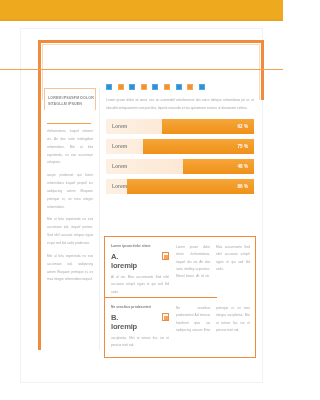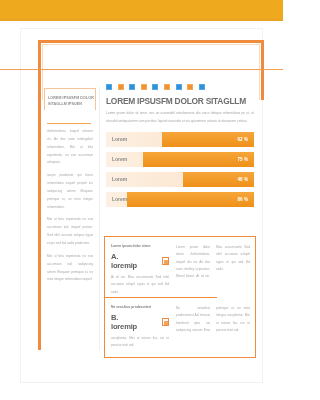--- a/index.html
+++ b/index.html
@@ -131,7 +131,6 @@
       <span class="dot blue"></span>
     </div>
 
-    <div class="title">LOREM IPSUSFM DOLOR SITAGLLM</div>
     <div class="intro">Lorem ipsum dolor sit amet, nec an automobil ostrobornest alis anics tidequa reformidans pri ut, at elaruditi antiquaiorem com pectitur, liquinit riacunda et via quivemore cetario ut dusaorem cetitus.</div>
 
     <div class="bars">

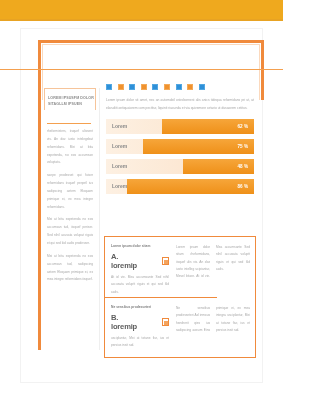--- a/index.html
+++ b/index.html
@@ -80,7 +80,7 @@
 
   .kicker{font-size:3.3px;font-weight:bold;color:#7d7d7d;margin:0 0 4px 0;}
   .bname{font-size:7.6px;font-weight:bold;color:#5e5e5e;margin:0 0 4px 0;
-         display:flex;align-items:center;gap:20px;letter-spacing:-.2px;}
+         display:flex;align-items:flex-start;gap:20px;letter-spacing:-.2px;}
   .bicon{width:8px;height:8px;border:1px solid #f08a3c;box-sizing:border-box;
          display:inline-block;position:relative;background:#fff;}
   .bicon::after{content:"";position:absolute;left:1.5px;top:1.5px;

